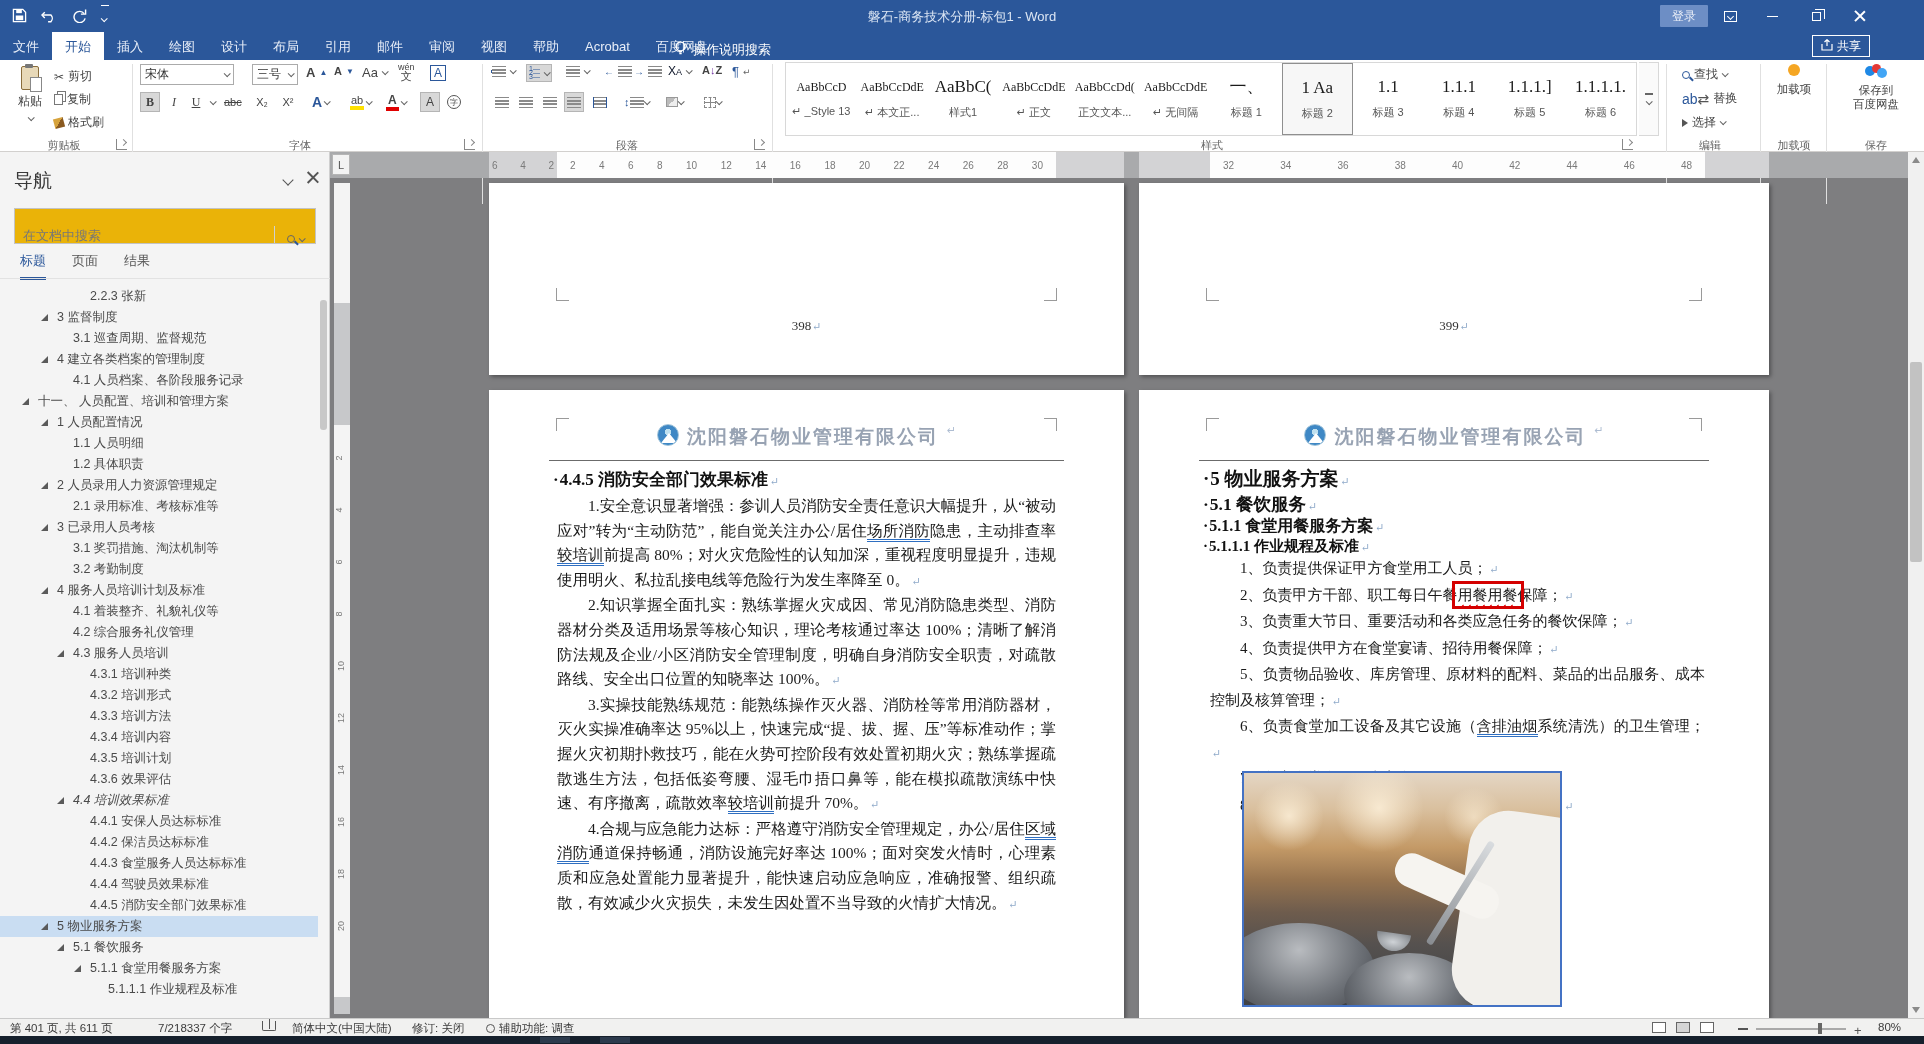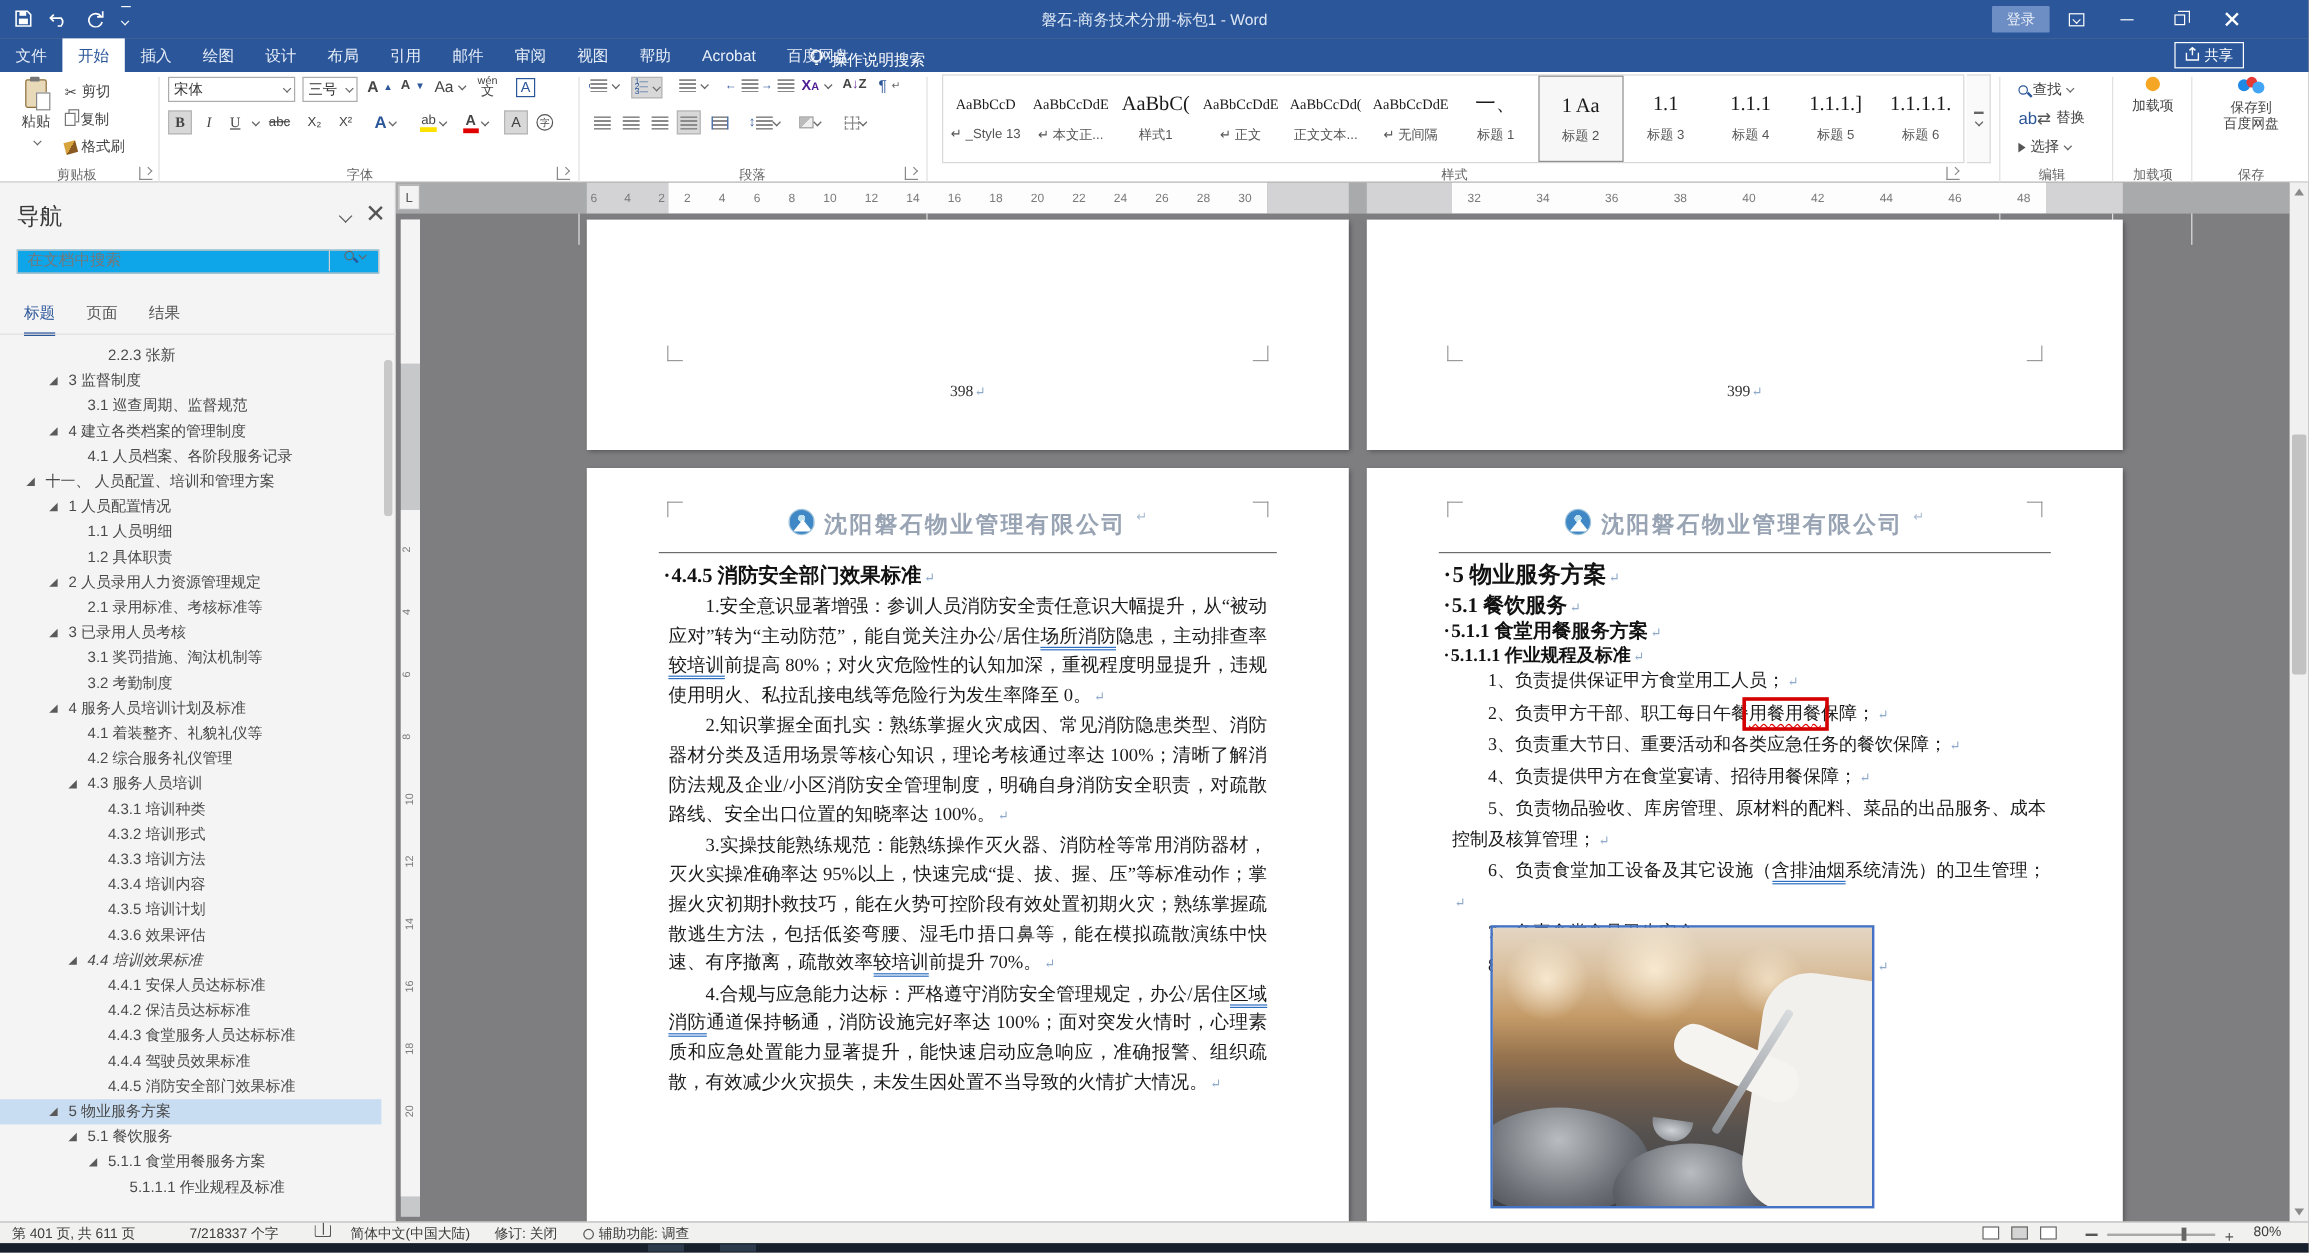--- a/index.html
+++ b/index.html
@@ -248,7 +248,7 @@
     <div class="launcher" style="left:116px"></div>
     <div class="vdiv" style="left:132px"></div>
 
-    <div class="combo" style="left:140px;top:4px;width:106px;height:21px">
+    <div class="combo" style="left:140px;top:4px;width:94px;height:21px">
         <span>宋体</span>
         <span class="chev"></span>
       </div>

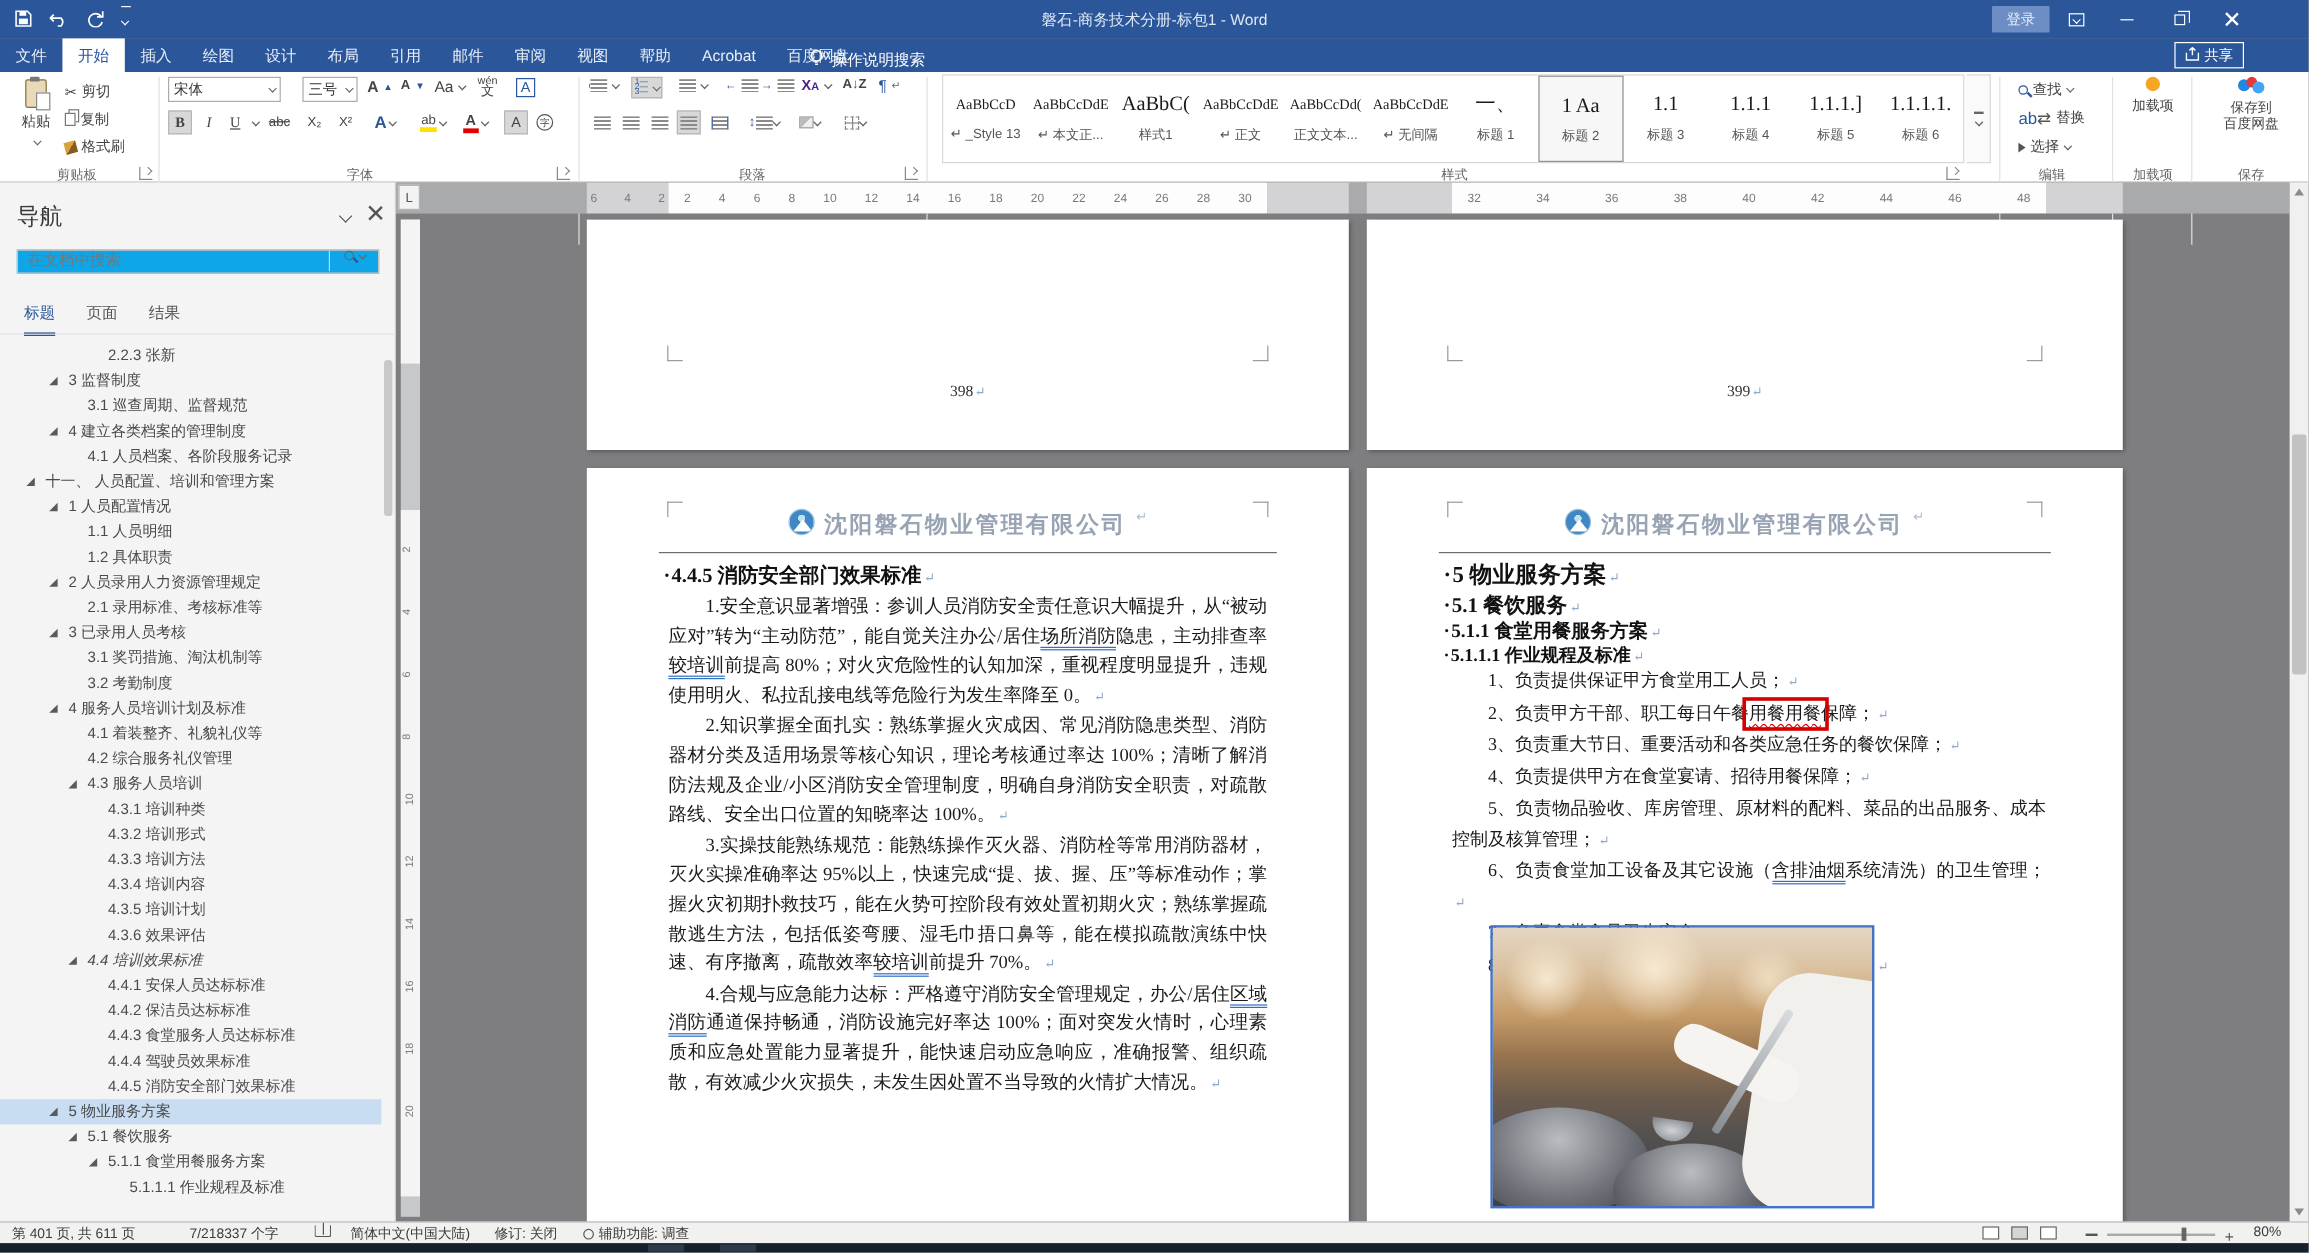--- a/index.html
+++ b/index.html
@@ -319,7 +319,7 @@
         <span class="mini-lines"></span>
       </div>
     <div class="rbtn-row" style="left:668px;top:4px">
-        <span style="font-size:12px;font-weight:bold;color:#4c1d95">X<span style="font-size:9px">A</span></span>
+        <span style="font-size:12px;font-weight:normal;color:#0f172a">X<span style="font-size:9px">A</span></span>
         <span class="chev"></span>
       </div>
     <div class="rbtn-row" style="left:702px;top:4px">

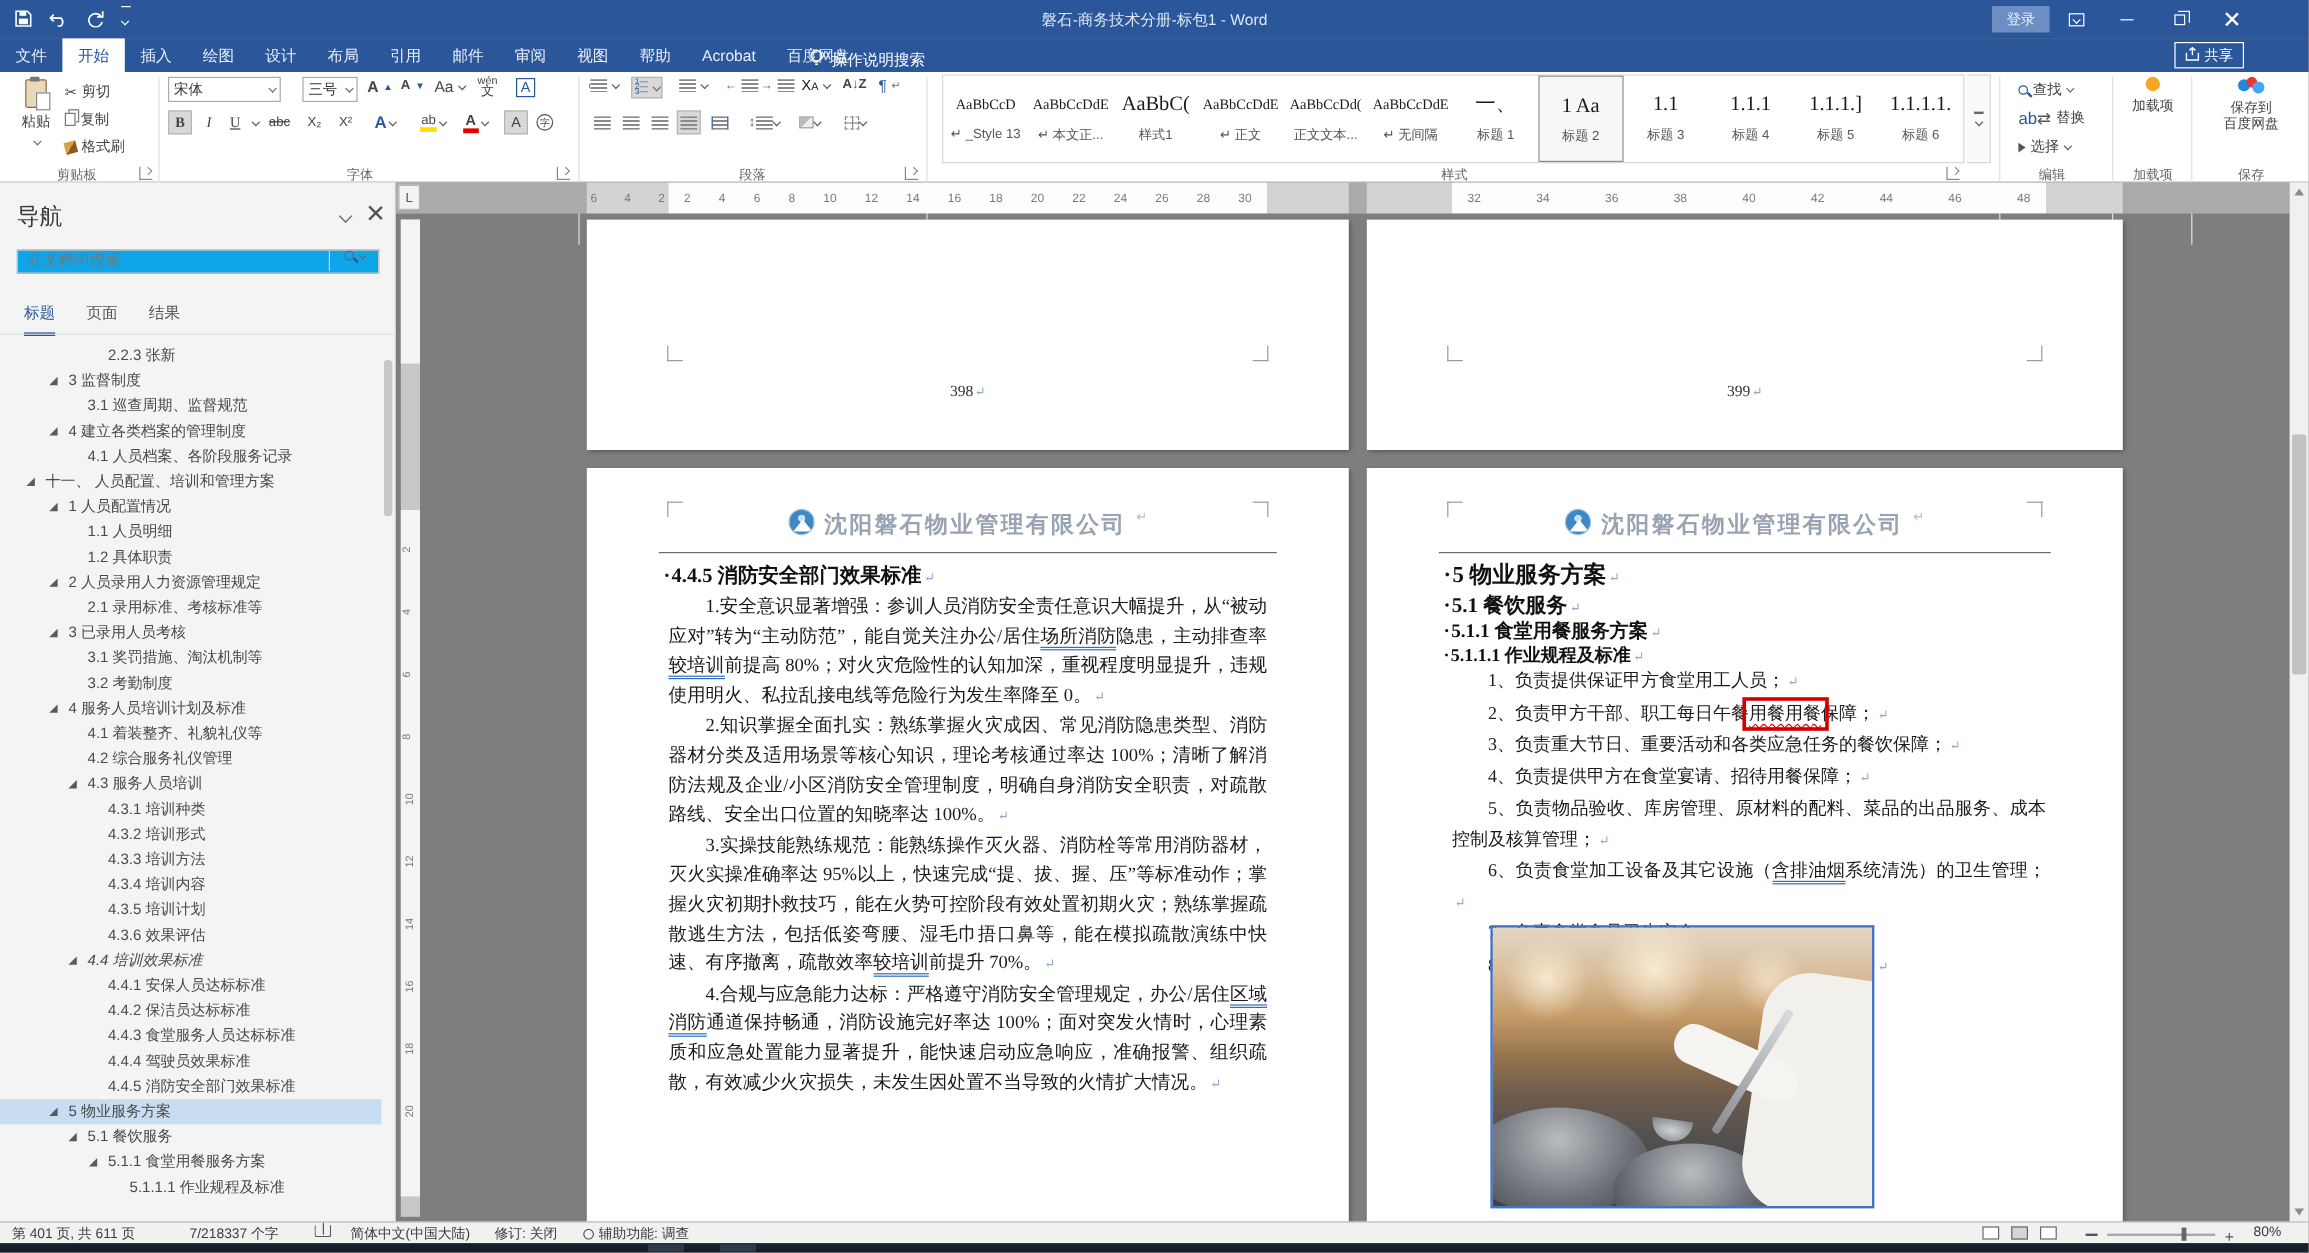--- a/index.html
+++ b/index.html
@@ -73,7 +73,7 @@
   .nav-close { position:absolute; left:306px; top:18px; width:14px; height:14px; }
   .nav-close::before,.nav-close::after { content:""; position:absolute; left:6px; top:0; width:1.6px; height:15px; background:#555; }
   .nav-close::before{ transform:rotate(45deg);} .nav-close::after{ transform:rotate(-45deg);}
-  .nav-search { position:absolute; left:14px; top:56px; width:302px; height:20px; background:#0ea5e9; border:1px solid #c3c3c3; display:flex; align-items:flex-start; }
+  .nav-search { position:absolute; left:14px; top:56px; width:302px; height:36px; background:#eab308; border:1px solid #c3c3c3; display:flex; align-items:flex-end; }
   .nav-search input { flex:1; border:none; outline:none; font-size:13px; color:#333; padding:0 8px; font-family:inherit; background:transparent; }
   .nav-search input::placeholder { color:#777; }
   .nav-search .sep { width:1px; height:17px; background:#d0d0d0; }

